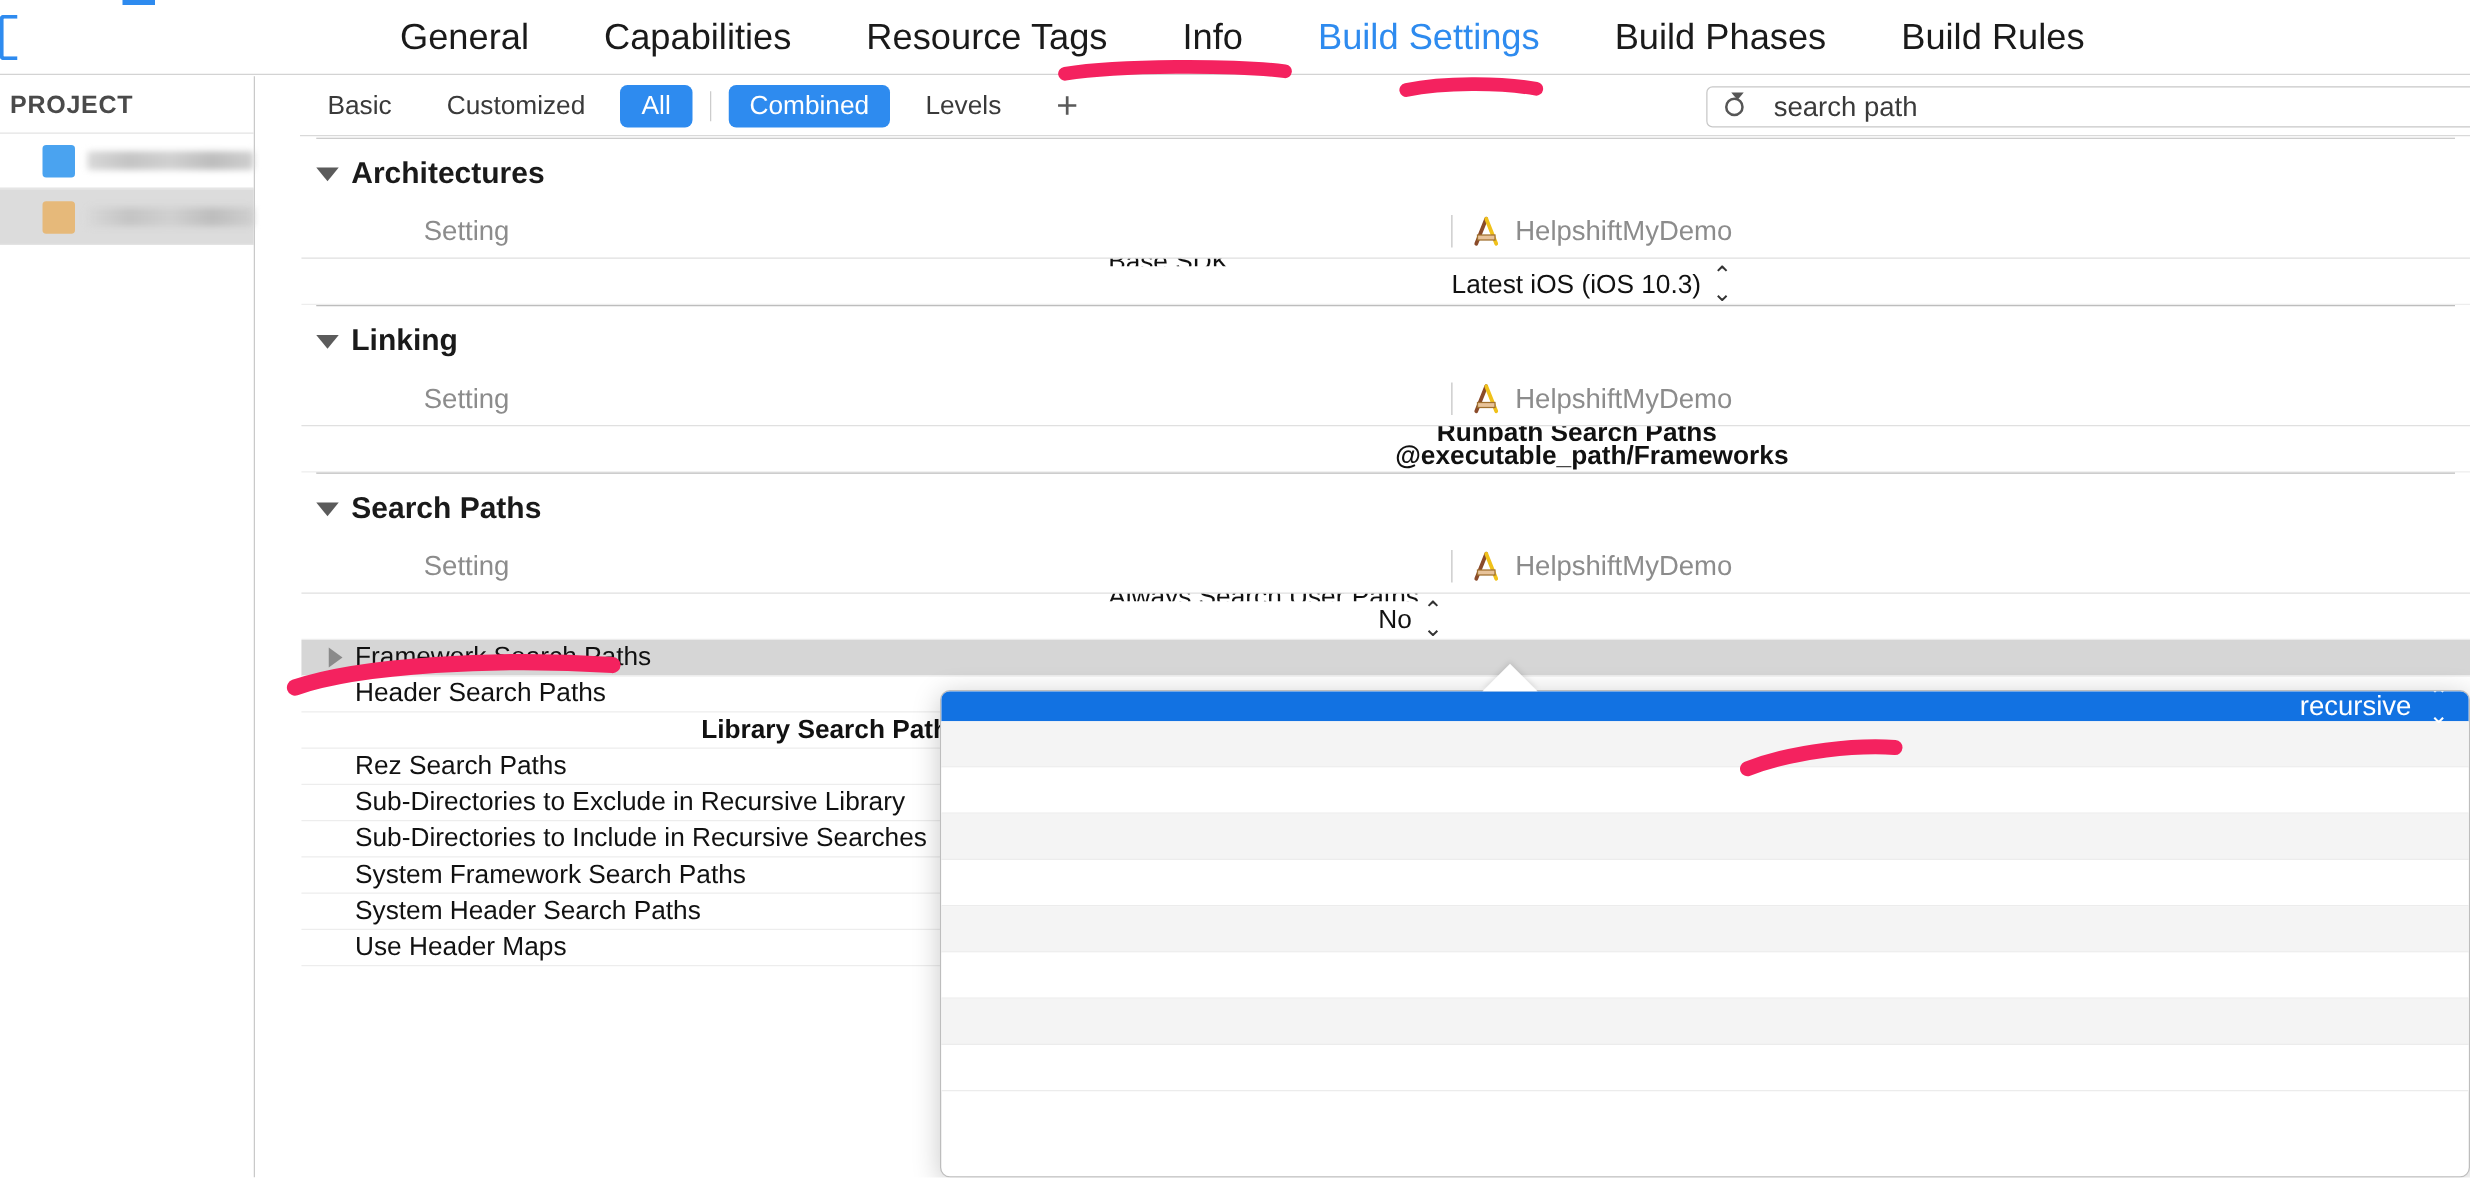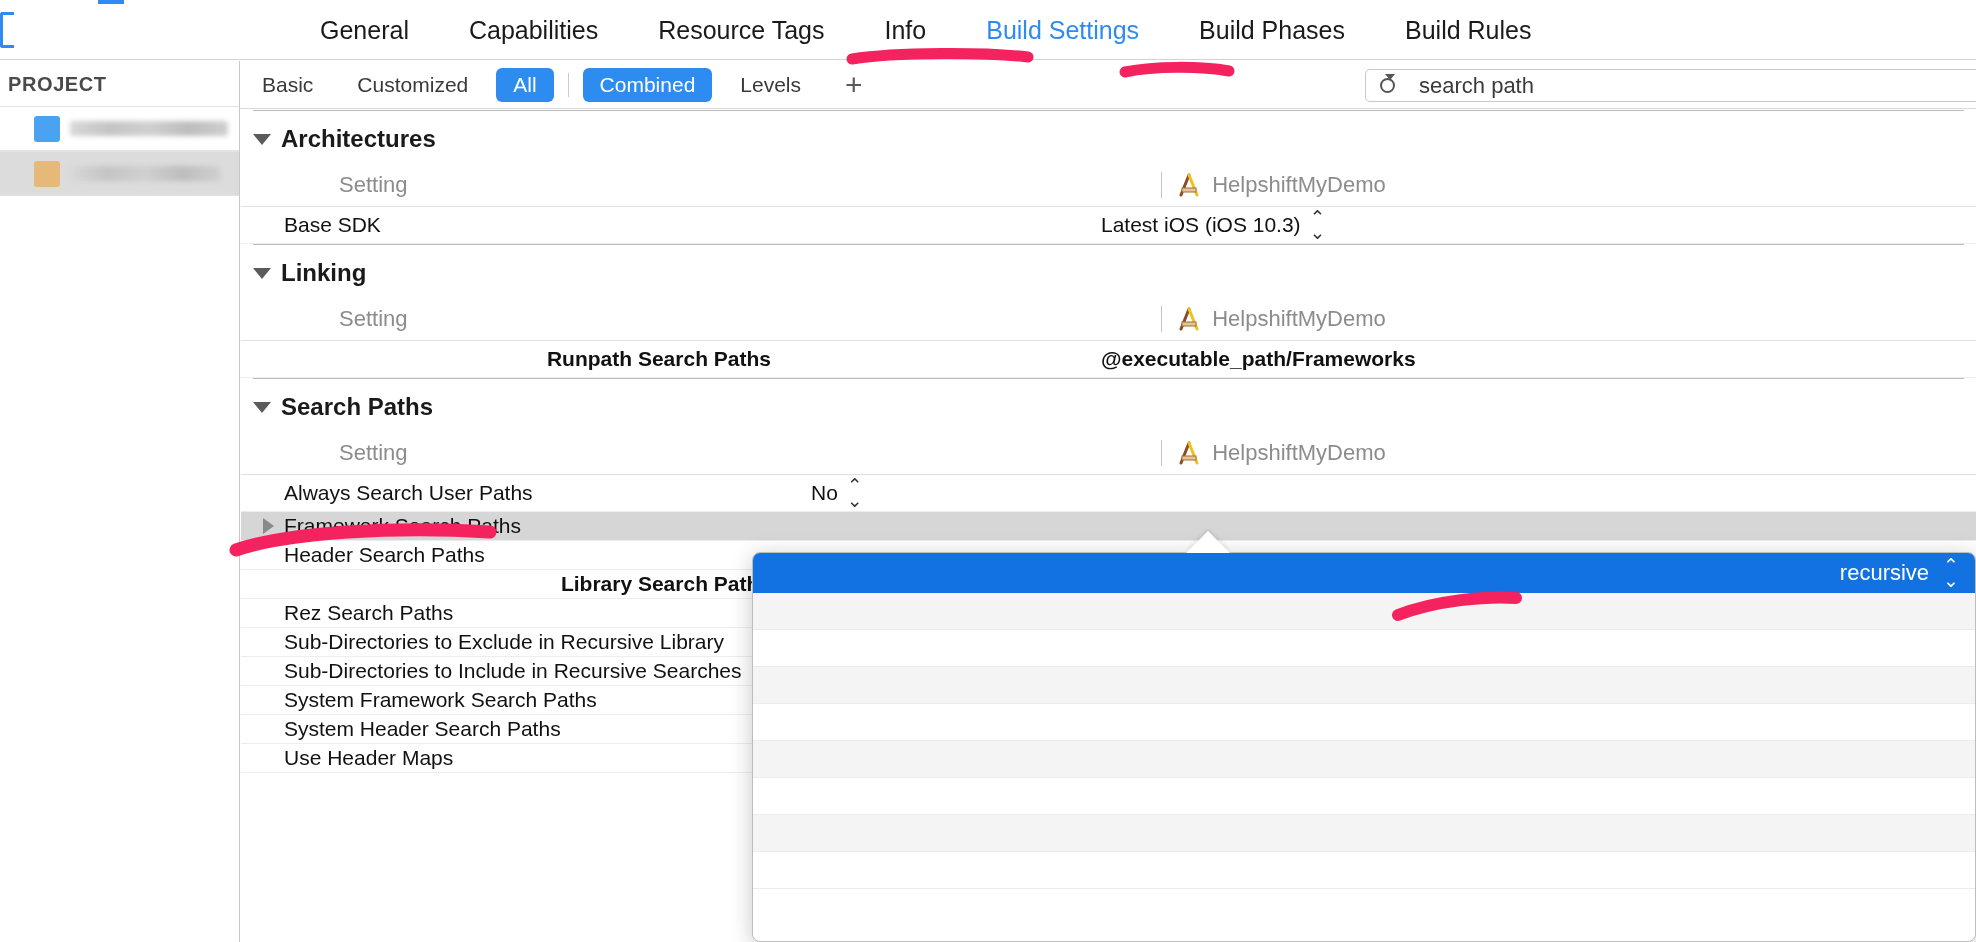--- a/index.html
+++ b/index.html
@@ -23,7 +23,7 @@
     display: flex; align-items: center; gap: 0px;
   }
   .tab {
-    font-size: 25px; color: #1a1a1a; padding: 0 30px;
+    font-size: 29px; color: #1a1a1a; padding: 0 30px;
     white-space: nowrap; line-height: 60px; position: relative;
   }
   .tab.active { color: #2e8bef; }

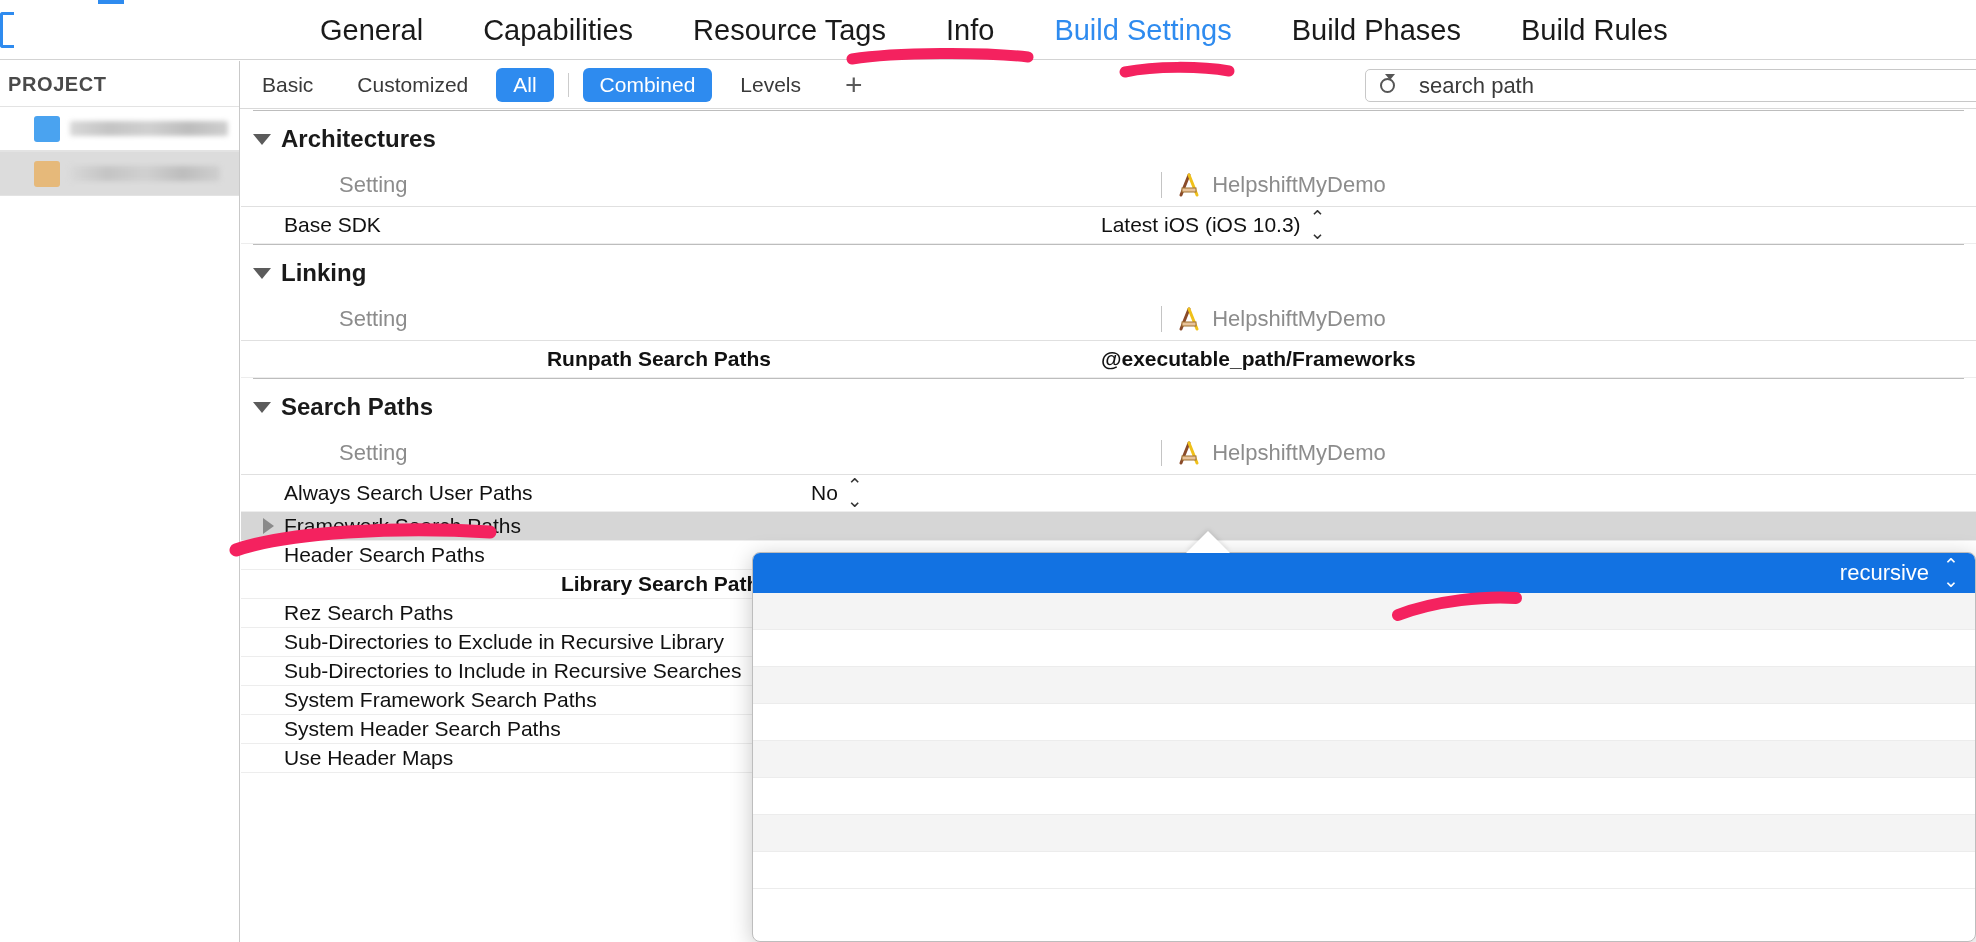--- a/index.html
+++ b/index.html
@@ -76,7 +76,7 @@
 
   
   .sidebar {
-    position: absolute; left: 0; top: 61px; width: 240px; height: 881px;
+    position: absolute; left: 0; top: 61px; width: 204px; height: 881px;
     background: #ffffff; border-right: 1px solid #c9c9c9;
   }
   .sb-header {

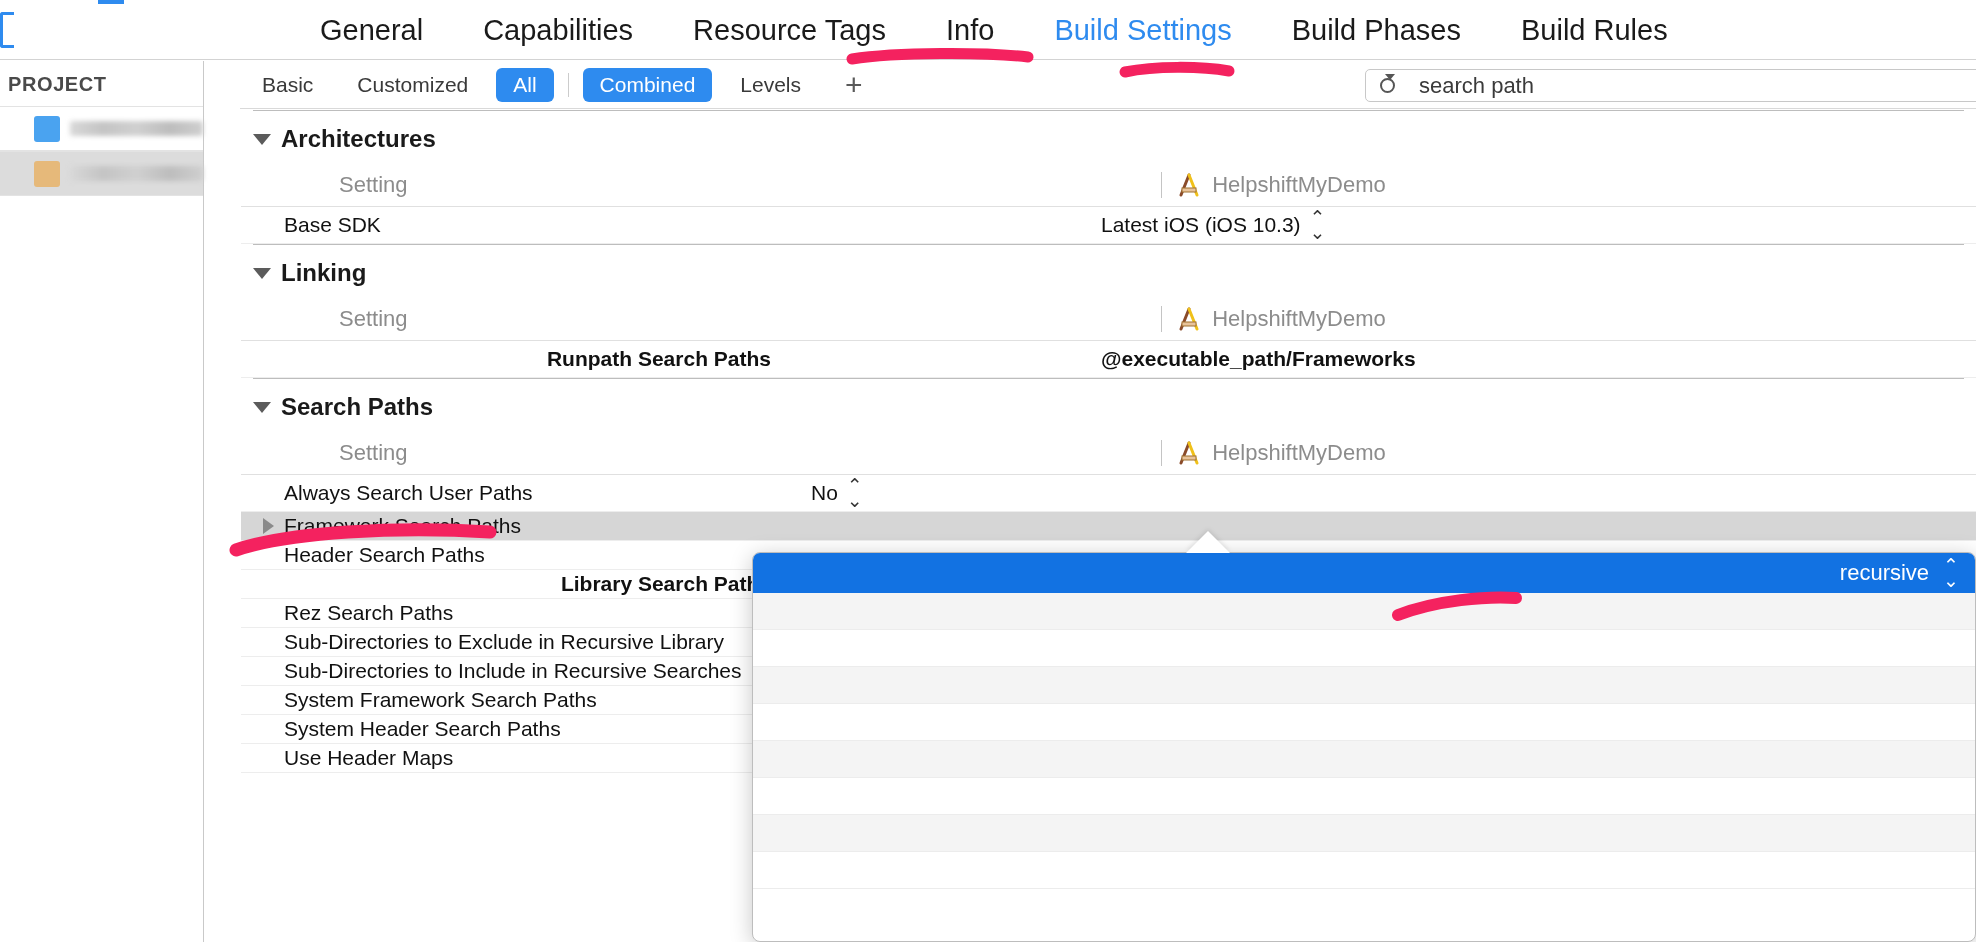--- a/index.html
+++ b/index.html
@@ -152,7 +152,7 @@
   }
   .row .r-val.center { justify-content: flex-start; padding-left: 330px; }
   .row .r-val.bold { font-weight: bold; }
-  .row.tall { height: 37px; }
+  .row.tall { height: 37px; flex-direction: column; }
   .stepper {
     display: inline-block; margin-left: 9px; font-size: 19px; color: #333;
     line-height: 0.8;

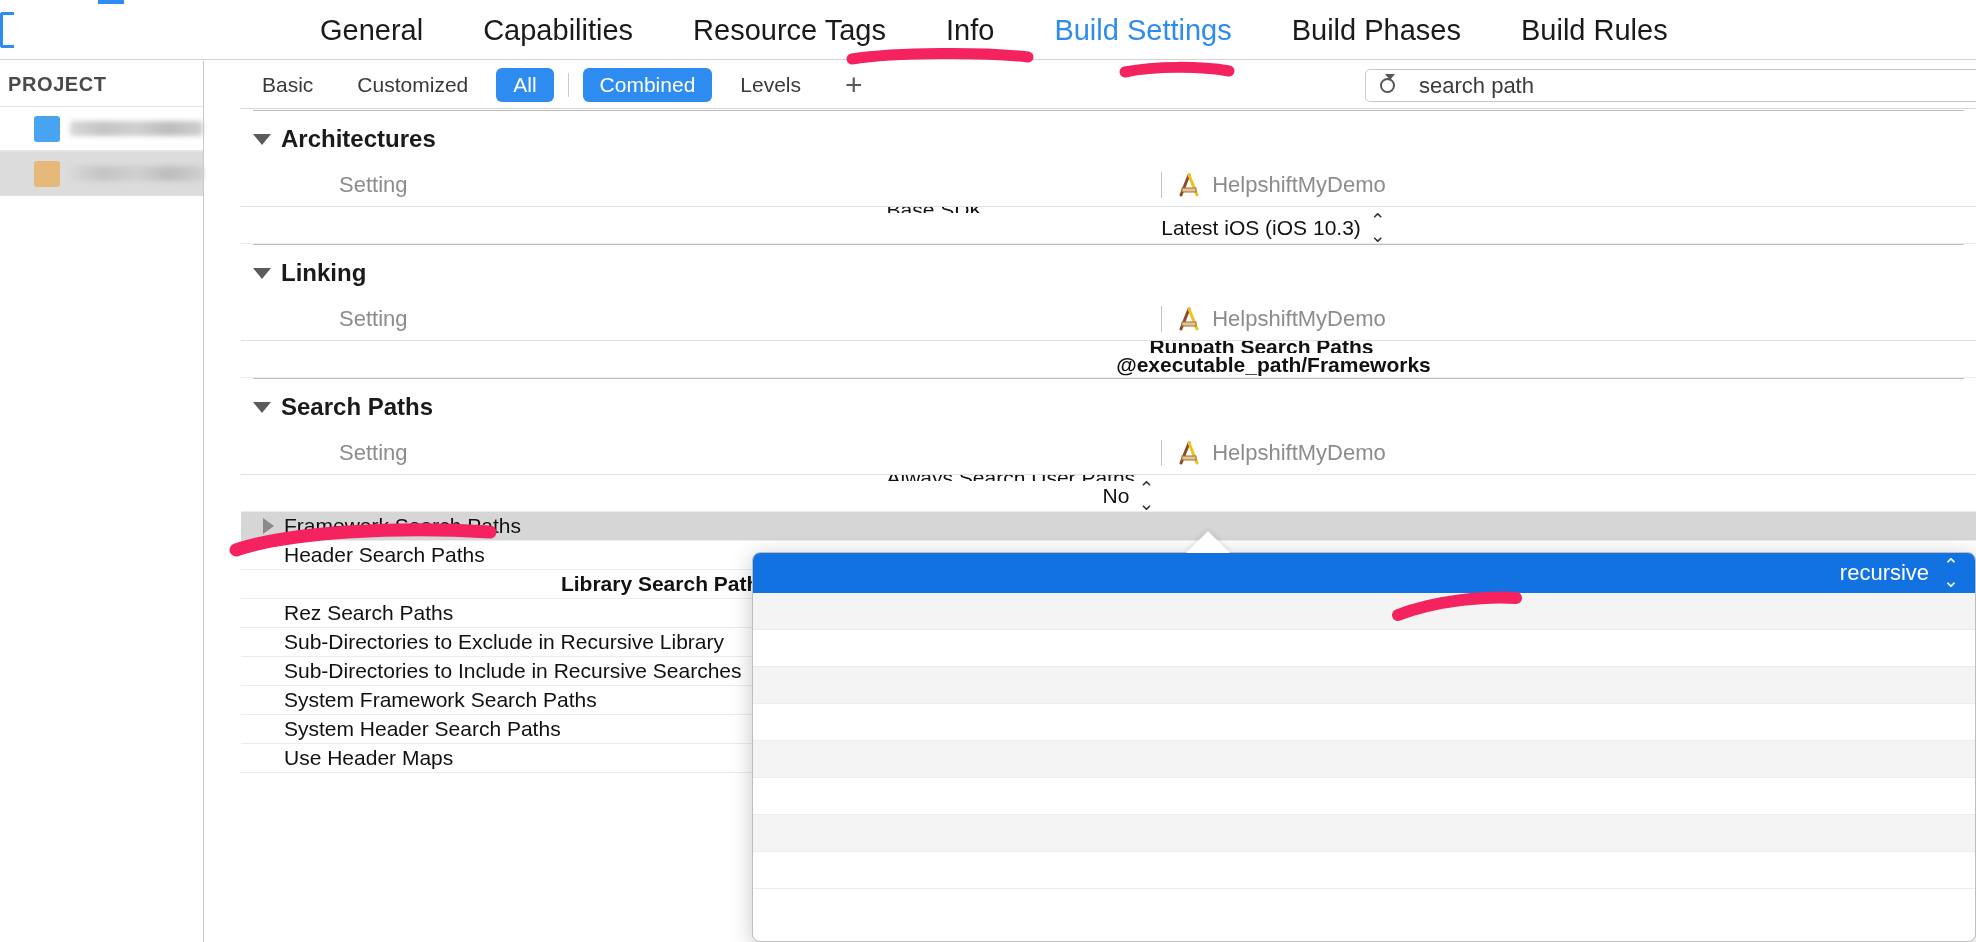--- a/index.html
+++ b/index.html
@@ -175,7 +175,7 @@
     z-index: 5;
   }
   .pop-sel {
-    height: 40px; background: #1272e2; display: flex; align-items: center;
+    height: 24px; background: #1272e2; display: flex; align-items: center;
     justify-content: flex-end; padding-right: 16px; color: #ffffff; font-size: 22px;
   }
   .pop-sel .stepper { color: #ffffff; margin-left: 14px; }

